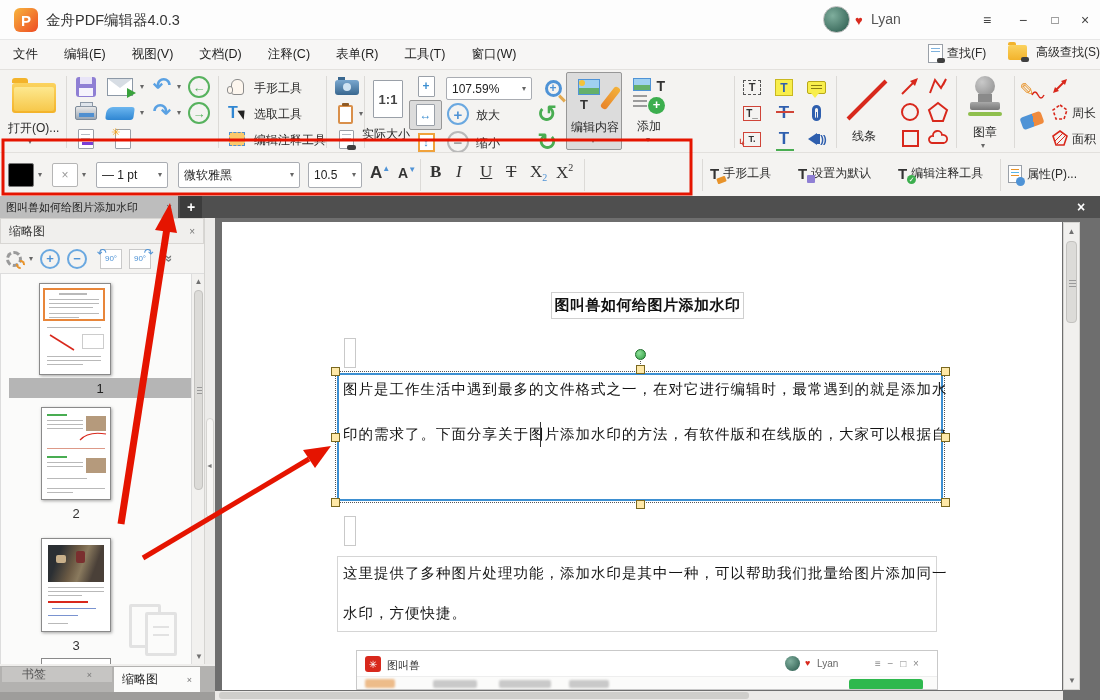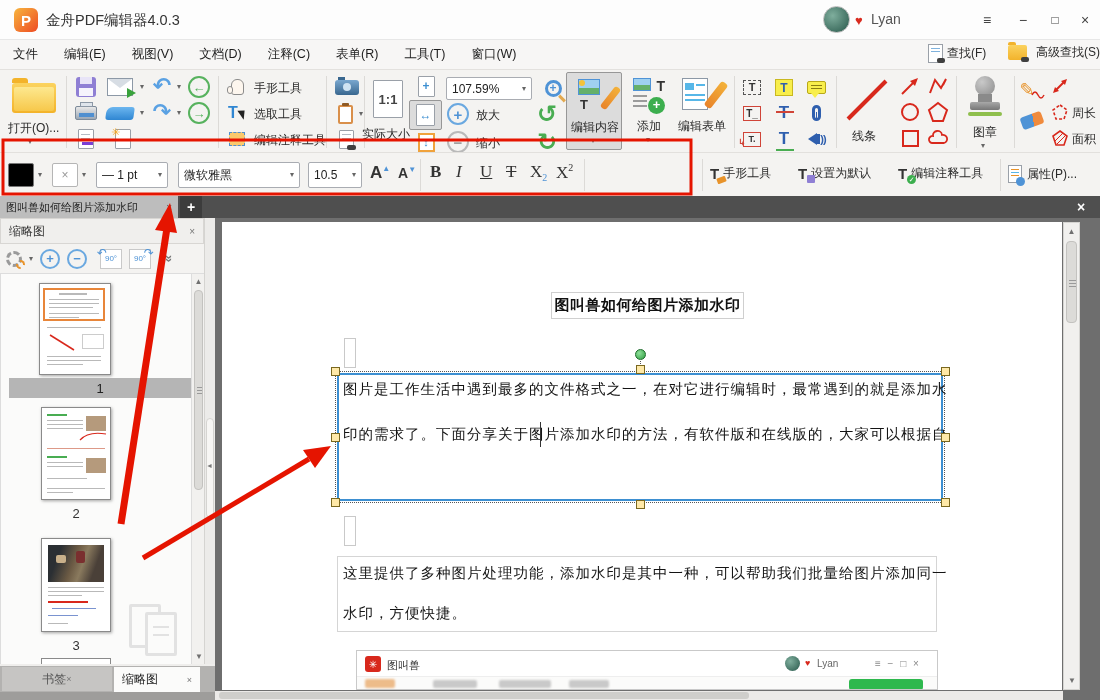--- a/index.html
+++ b/index.html
@@ -234,17 +234,6 @@
     </div>
     <div class="abs lbl" style="left:9px;top:46px">添加</div>
     <div class="abs dd" style="left:18px;top:64px">▾</div>
-  </div>
-  <div class="abs" style="left:674px;top:2px;width:56px;height:78px">
-    <div class="abs" style="left:8px;top:6px;width:38px;height:34px">
-      <i style="position:absolute;left:0;top:0;width:26px;height:32px;background:#fff;border:1px solid #8c98a6"></i>
-      <i style="position:absolute;left:3px;top:5px;width:9px;height:7px;background:#57b7e8"></i>
-      <i style="position:absolute;left:14px;top:6px;width:9px;height:2px;background:#57b7e8"></i>
-      <i style="position:absolute;left:3px;top:16px;width:20px;height:2px;background:#57b7e8"></i>
-      <i style="position:absolute;left:3px;top:21px;width:20px;height:2px;background:#57b7e8"></i>
-      <i style="position:absolute;right:0;top:2px;width:8px;height:30px;background:linear-gradient(#f3b23a,#e8832a);border-radius:3px;transform:rotate(38deg)"></i>
-    </div>
-    <div class="abs lbl" style="left:4px;top:46px">编辑表单</div>
   </div>
   <div class="vdiv" style="left:734px;top:6px;bottom:4px"></div>
 

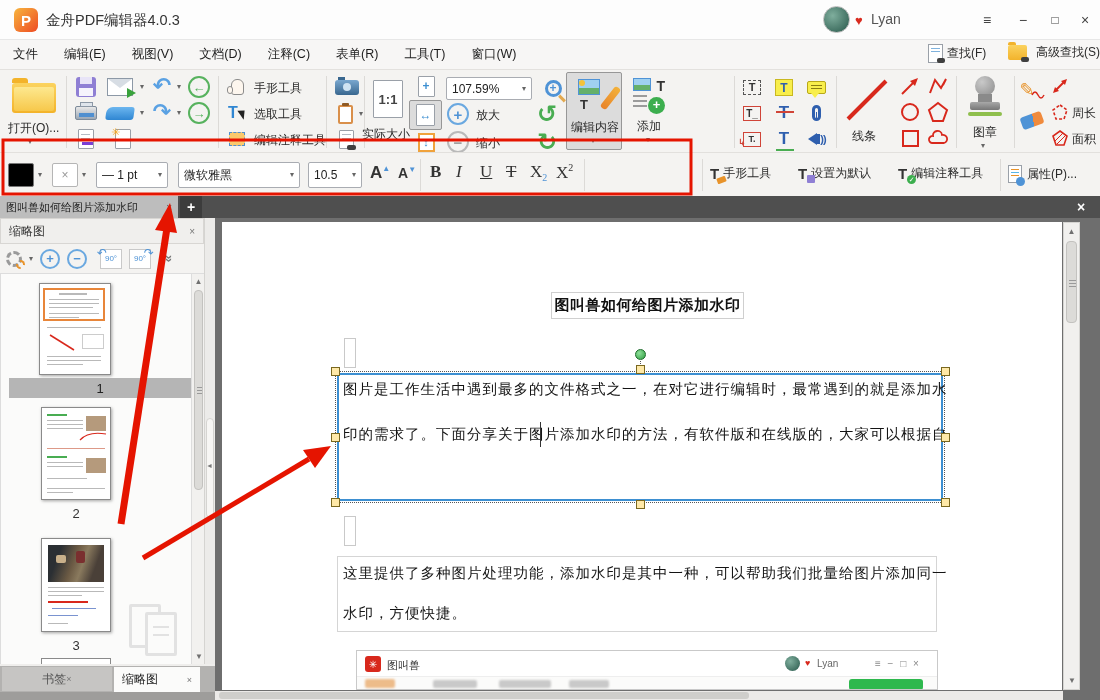--- a/index.html
+++ b/index.html
@@ -537,7 +537,7 @@
   </div>
 
   <div class="abs" style="left:0;top:448px;width:215px;height:26px;background:#b3b2b0">
-    <div class="abs flex" style="left:2px;top:1px;width:110px;height:24px;background:#c6c5c3;padding:0 8px;justify-content:center">
+    <div class="abs flex" style="left:2px;top:1px;width:110px;height:15px;background:#c6c5c3;padding:0 20px;justify-content:space-between">
       <span style="font-size:12px;color:#555">书签</span>
       <span style="font-size:9px;color:#777">×</span>
     </div>

